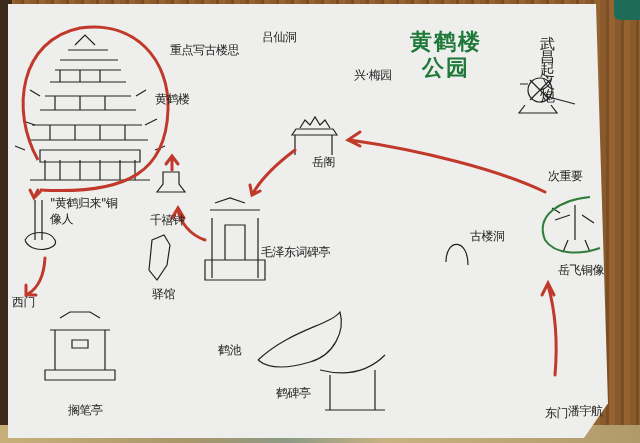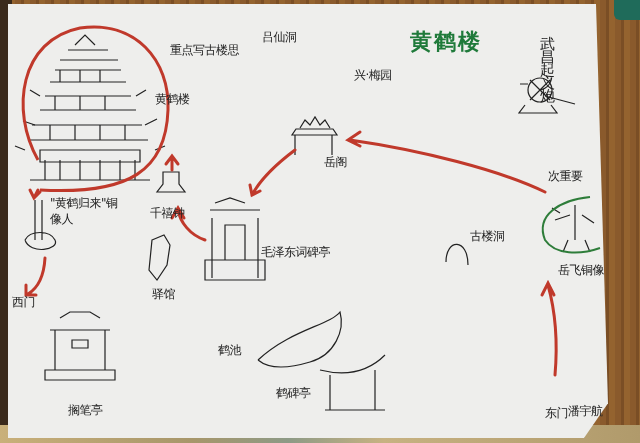--- a/index.html
+++ b/index.html
@@ -115,6 +115,7 @@
 
 <div class="title" style="left:410px; top:28px;">
   <div>黄鹤楼</div>
+  <div>公园</div>
 </div>
 
 <div class="lbl" style="left:146px; top:42px;margin-left:24px;">重点写古楼思</div>

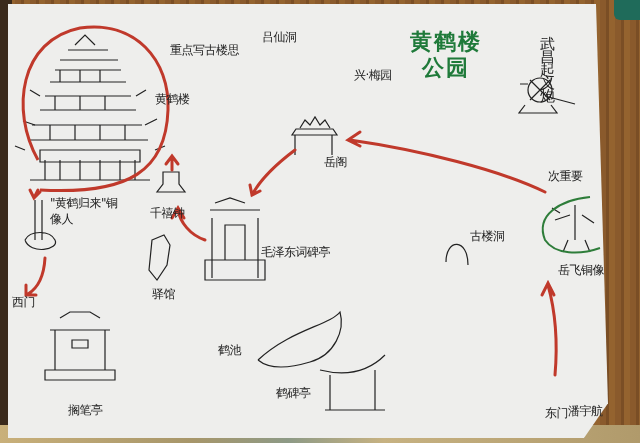--- a/index.html
+++ b/index.html
@@ -123,7 +123,7 @@
 <div class="lbl" style="left:354px; top:67px;">兴·梅园</div>
 <div class="lbl" style="left:540px; top:38px; width:14px; white-space:normal; line-height:13px; font-size:15px;">武昌起义炮</div>
 <div class="lbl" style="left:155px; top:91px;">黄鹤楼</div>
-<div class="lbl" style="left:324px; top:154px;text-align:center;">岳阁</div>
+<div class="lbl" style="left:312px; top:154px;text-align:center;">岳阁</div>
 <div class="lbl" style="left:150px; top:205px;">千禧钟</div>
 <div class="lbl" style="left:261px; top:244px;text-align:right;">毛泽东词碑亭</div>
 <div class="lbl" style="left:50px; top:195px; width:70px; white-space:normal; line-height:16px;">"黄鹤归来"铜像人</div>

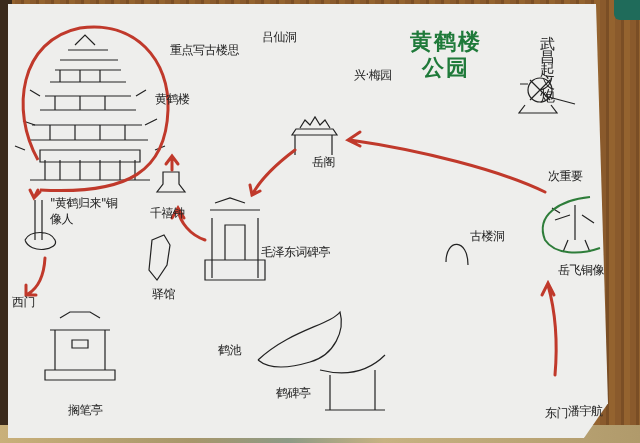--- a/index.html
+++ b/index.html
@@ -124,7 +124,7 @@
 <div class="lbl" style="left:540px; top:38px; width:14px; white-space:normal; line-height:13px; font-size:15px;">武昌起义炮</div>
 <div class="lbl" style="left:155px; top:91px;">黄鹤楼</div>
 <div class="lbl" style="left:312px; top:154px;text-align:center;">岳阁</div>
-<div class="lbl" style="left:150px; top:205px;">千禧钟</div>
+<div class="lbl" style="left:150px; top:212px;">千禧钟</div>
 <div class="lbl" style="left:261px; top:244px;text-align:right;">毛泽东词碑亭</div>
 <div class="lbl" style="left:50px; top:195px; width:70px; white-space:normal; line-height:16px;">"黄鹤归来"铜像人</div>
 <div class="lbl" style="left:12px; top:294px;">西门</div>

